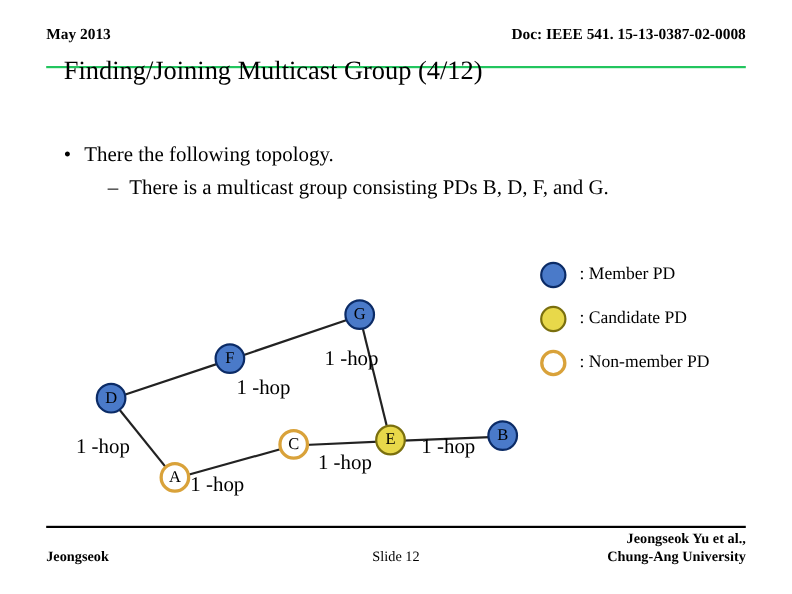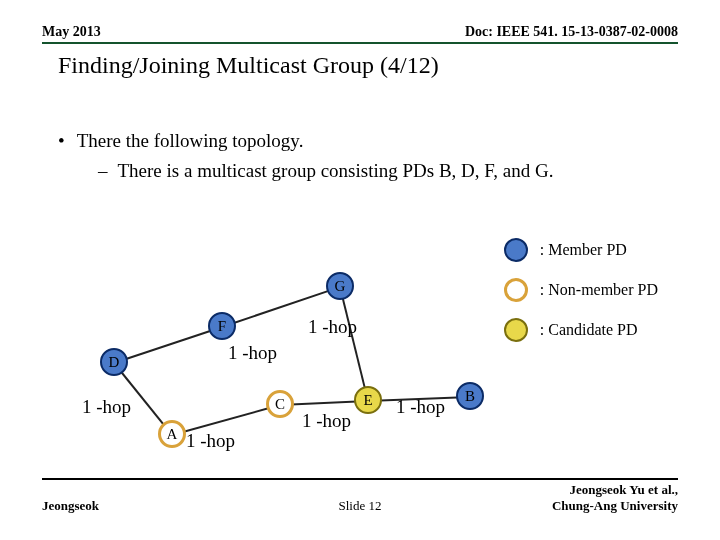--- a/index.html
+++ b/index.html
@@ -19,8 +19,8 @@
     left: 42px; right: 42px; top: 24px;
     display: flex; justify-content: space-between;
     font-size: 14px; font-weight: bold;
-    border-bottom: 2px solid #14532d;
-    padding-bottom: 2px;
+    border-bottom: 2px solid #22c55e;
+    padding-bottom: 20px;
   }
   .title {
     position: absolute;

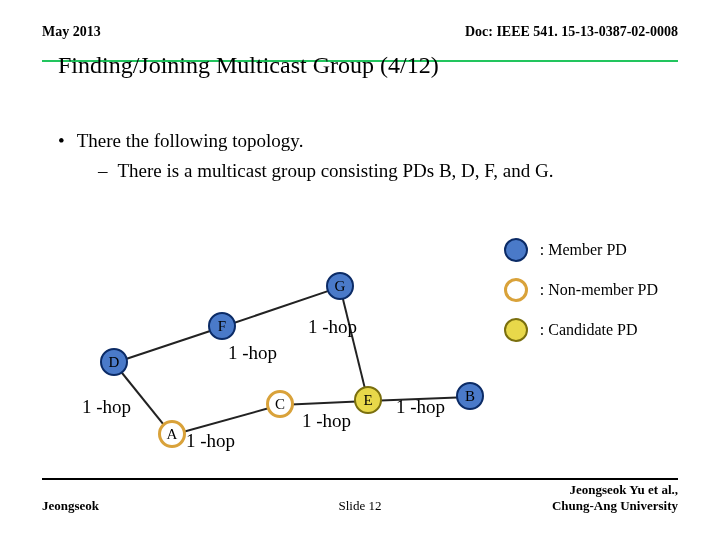--- a/index.html
+++ b/index.html
@@ -57,7 +57,7 @@
   
   .diagram {
     position: absolute;
-    left: 58px; top: 230px;
+    left: 45px; top: 230px;
     width: 620px; height: 230px;
   }
   .node {

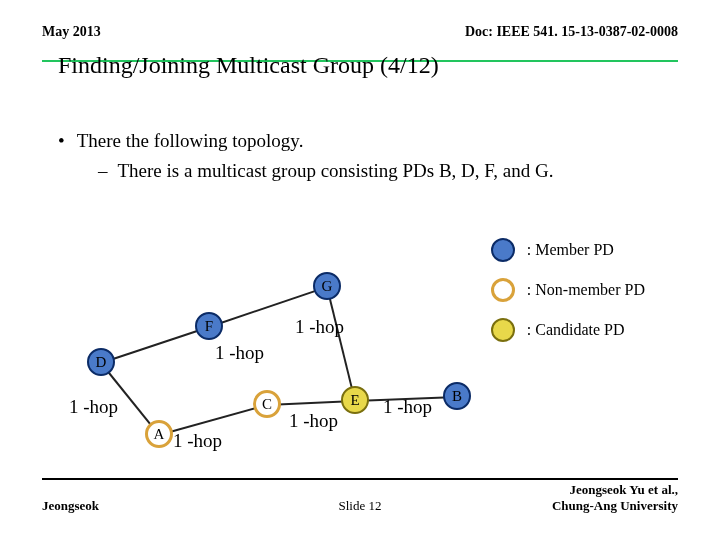--- a/index.html
+++ b/index.html
@@ -128,12 +128,12 @@
         <span>: Member PD</span>
       </div>
       <div class="legend-row">
+        <span class="swatch sw-candidate"></span>
+        <span>: Candidate PD</span>
+      </div>
+      <div class="legend-row">
         <span class="swatch sw-nonmember"></span>
         <span>: Non-member PD</span>
-      </div>
-      <div class="legend-row">
-        <span class="swatch sw-candidate"></span>
-        <span>: Candidate PD</span>
       </div>
     </div>
 

